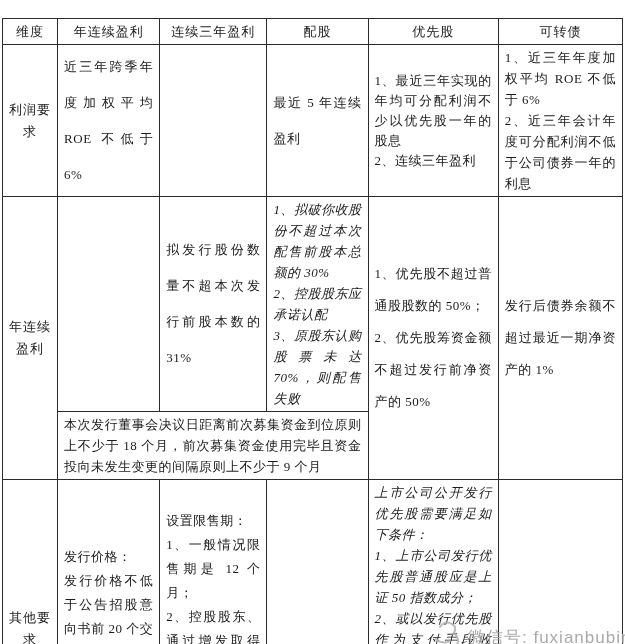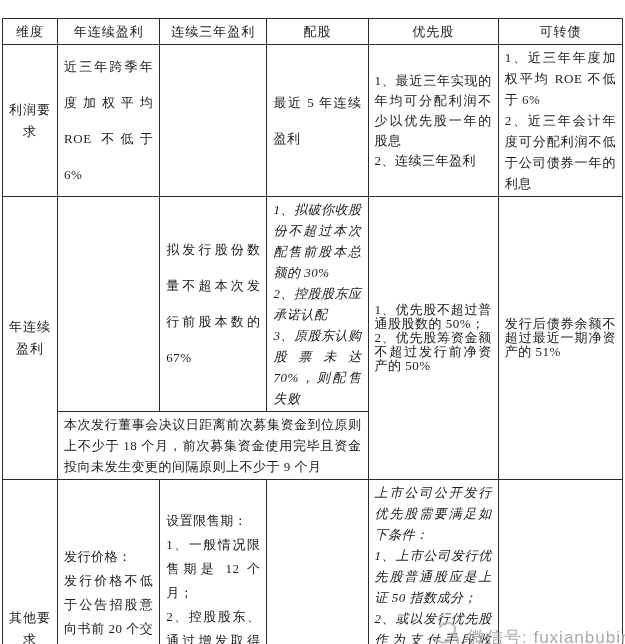--- a/index.html
+++ b/index.html
@@ -82,7 +82,7 @@
       <tr style="height:197px">
         <td class="dim" rowspan="2">年连续盈利</td>
         <td class="lh29"></td>
-        <td class="lh29">拟发行股份数量不超本次发行前股本数的 67%</td>
+        <td class="lh29">拟发行股份数量不超本次发行前股本数的 31%</td>
         <td class="lh21 top">1、拟破你收股份不超过本次配售前股本总额的 30%
 2、控股股东应承诺认配
 3、原股东认购股票未达 70%，则配售失败</td>

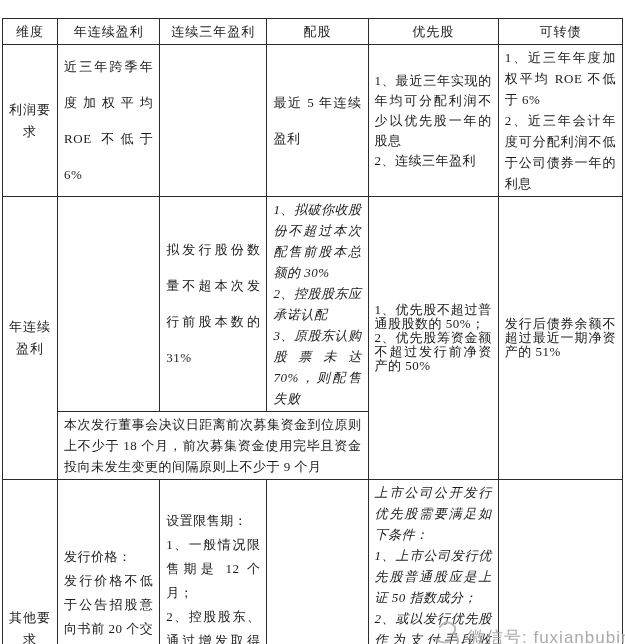--- a/index.html
+++ b/index.html
@@ -30,7 +30,7 @@
   .lh21{line-height:21px;font-style:italic;}
   .lh22{line-height:20px;}
   .lh24{line-height:24px;}
-  .lh25{line-height:14px;}
+  .lh25{line-height:32px;}
   .lh29{line-height:36px;margin-left:47px;}
   .watermark{
     position:absolute;left:432px;top:600px;width:193px;height:42px;

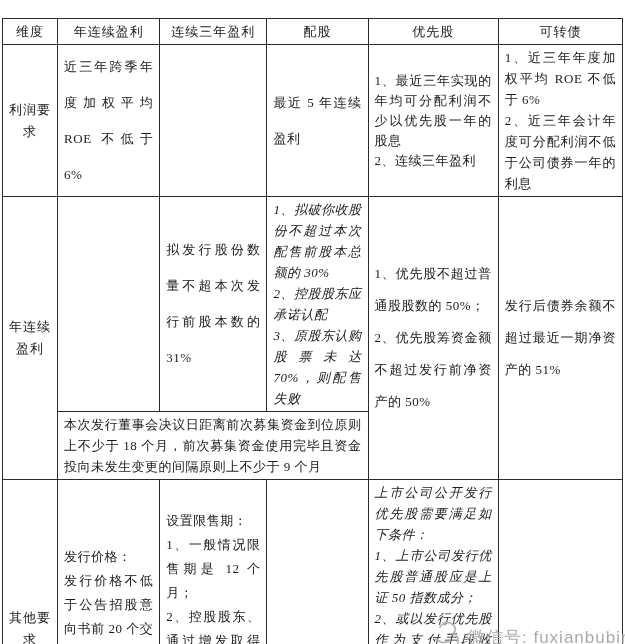--- a/index.html
+++ b/index.html
@@ -88,7 +88,7 @@
 3、原股东认购股票未达 70%，则配售失败</td>
         <td class="lh25" rowspan="2">1、优先股不超过普通股股数的 50%；
 2、优先股筹资金额不超过发行前净资产的 50%</td>
-        <td class="lh25" rowspan="2">发行后债券余额不超过最近一期净资产的 51%</td>
+        <td class="lh25" rowspan="2">发行后债券余额不超过最近一期净资产的 1%</td>
       </tr>
 
       <tr style="height:60px">

